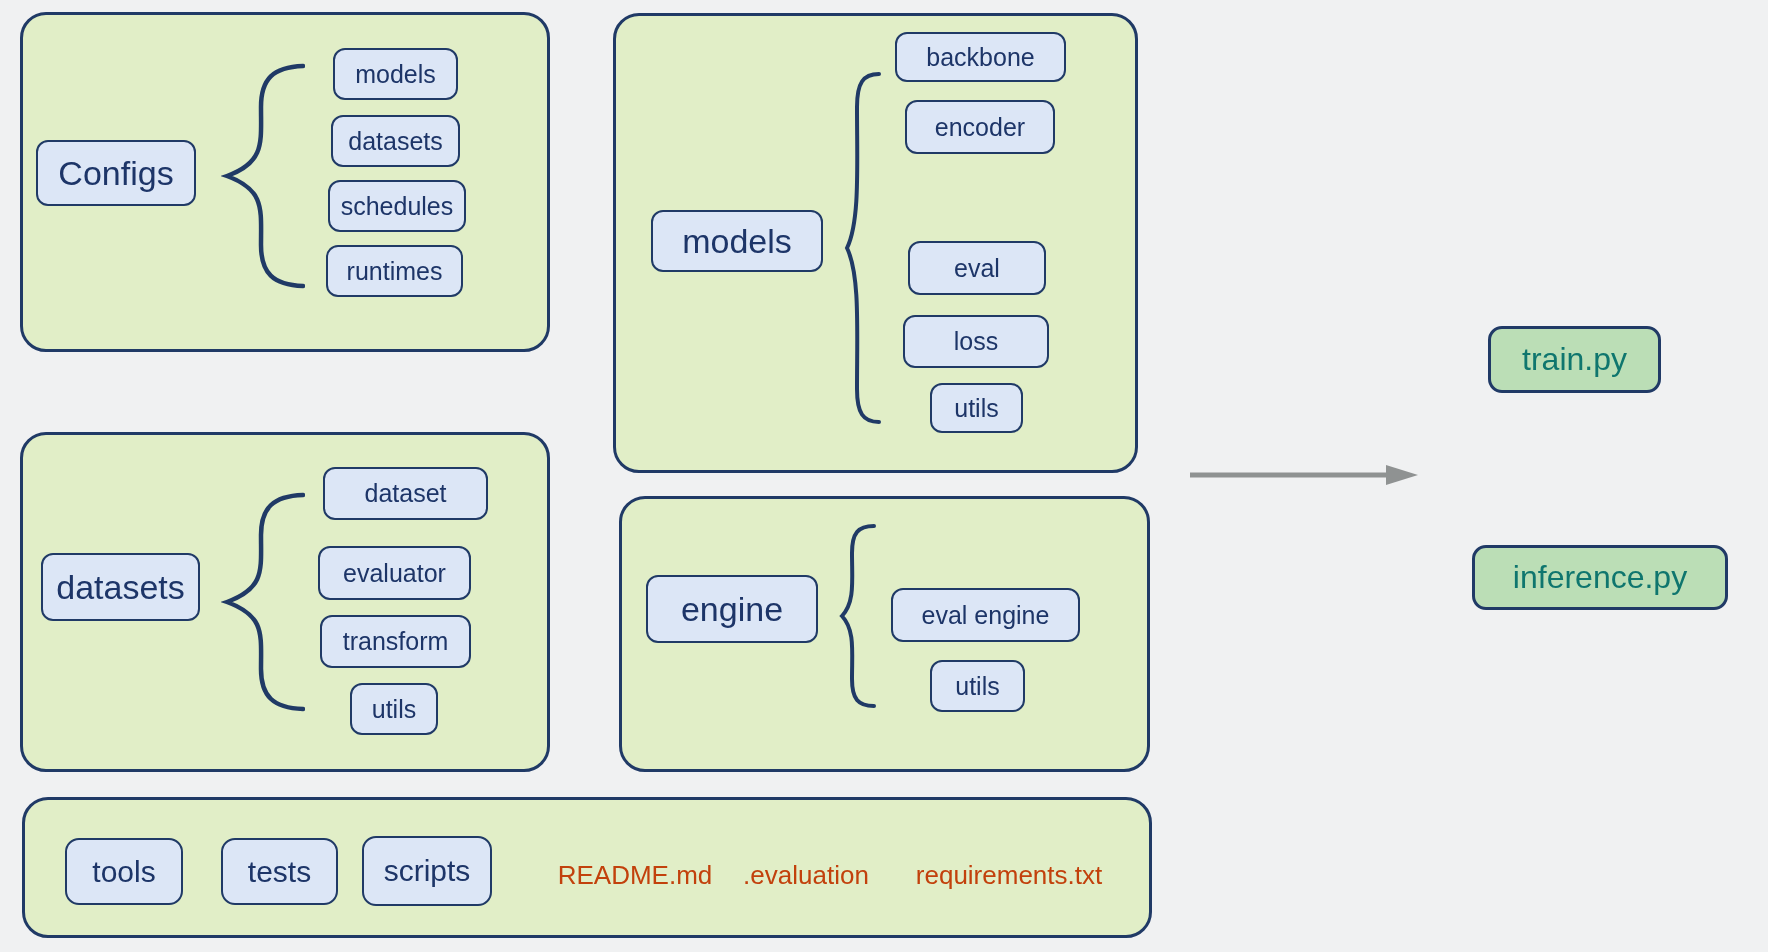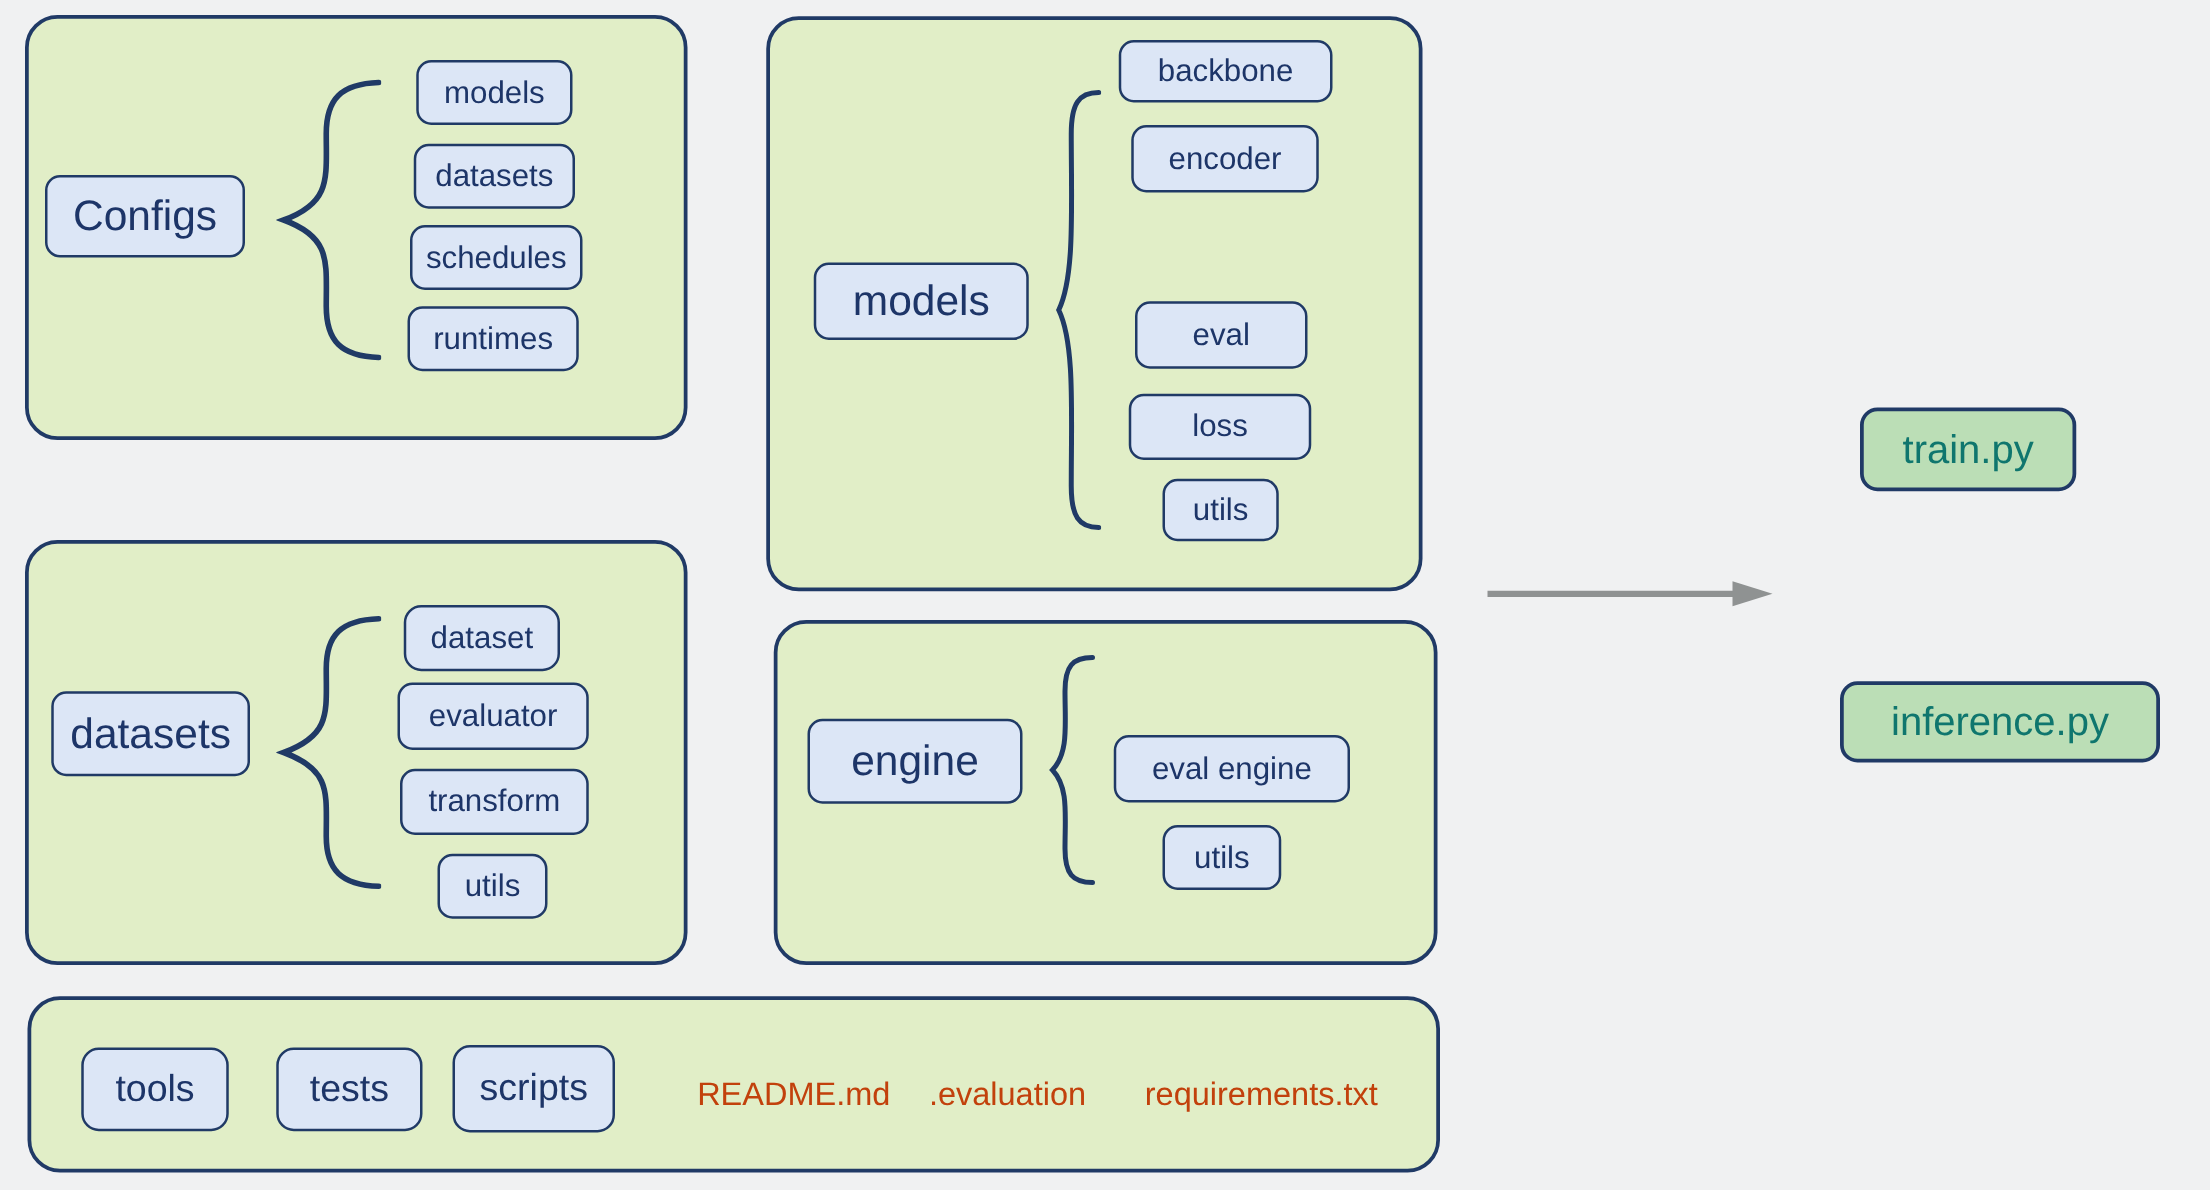--- a/index.html
+++ b/index.html
@@ -89,7 +89,7 @@
     <svg class="brace" style="left:198px; top:57px;" width="84" height="220" viewBox="0 0 84 220">
       <path d="M 82 3 C 52 4 40 16 40 43 C 40 78 44 96 6 110 C 44 124 40 142 40 177 C 40 204 52 216 82 217" fill="none" stroke="#203a66" stroke-width="4.5" stroke-linecap="round"></path>
     </svg>
-    <div class="node child-node" style="left:300px; top:49px;  width:125px; height:53px;border-radius:14px;">dataset</div>
+    <div class="node child-node" style="left:300px; top:32px;  width:165px; height:53px;">dataset</div>
     <div class="node child-node" style="left:295px; top:111px; width:153px; height:54px;text-align:right;">evaluator</div>
     <div class="node child-node" style="left:297px; top:180px; width:151px; height:53px;">transform</div>
     <div class="node child-node" style="left:327px; top:248px; width:88px;  height:52px;">utils</div>

